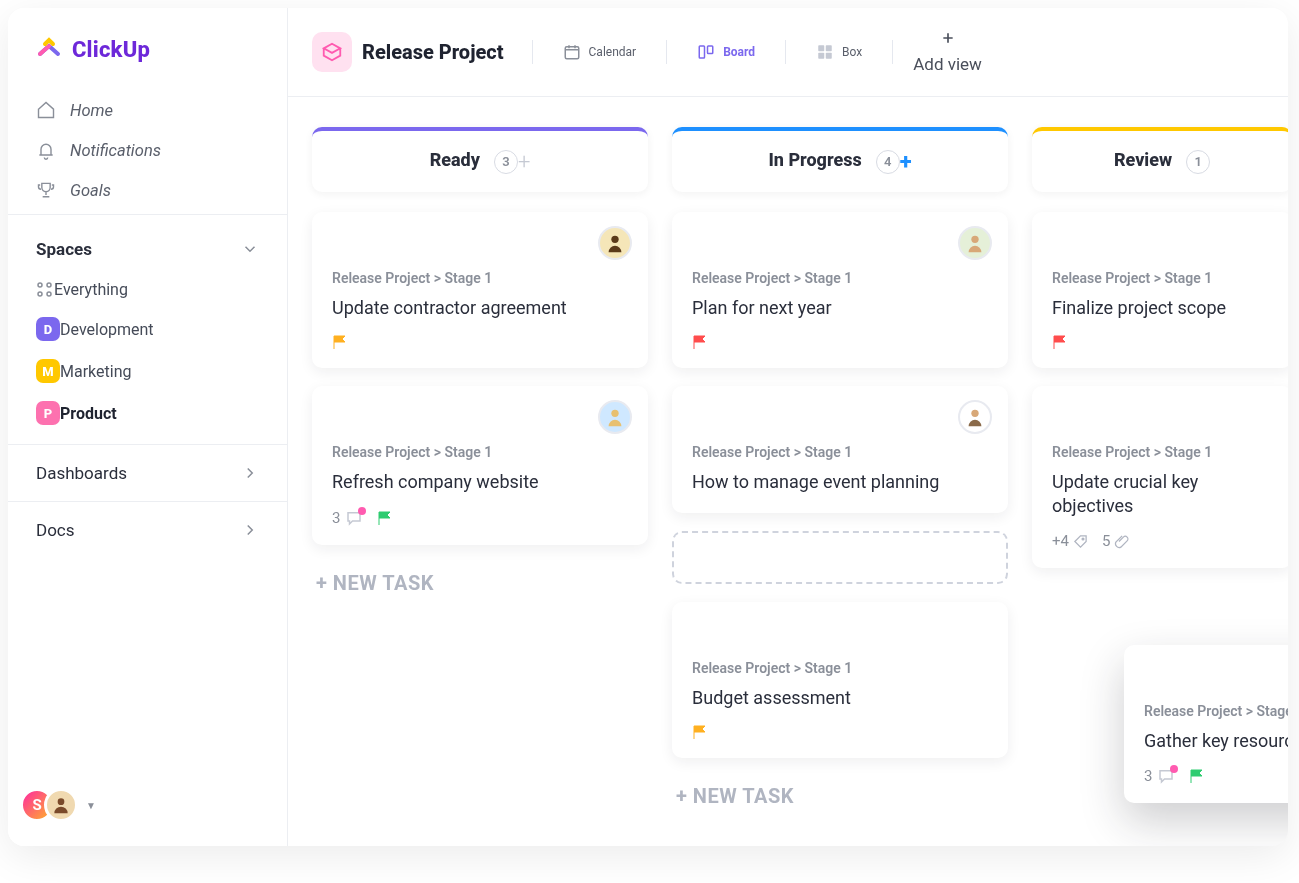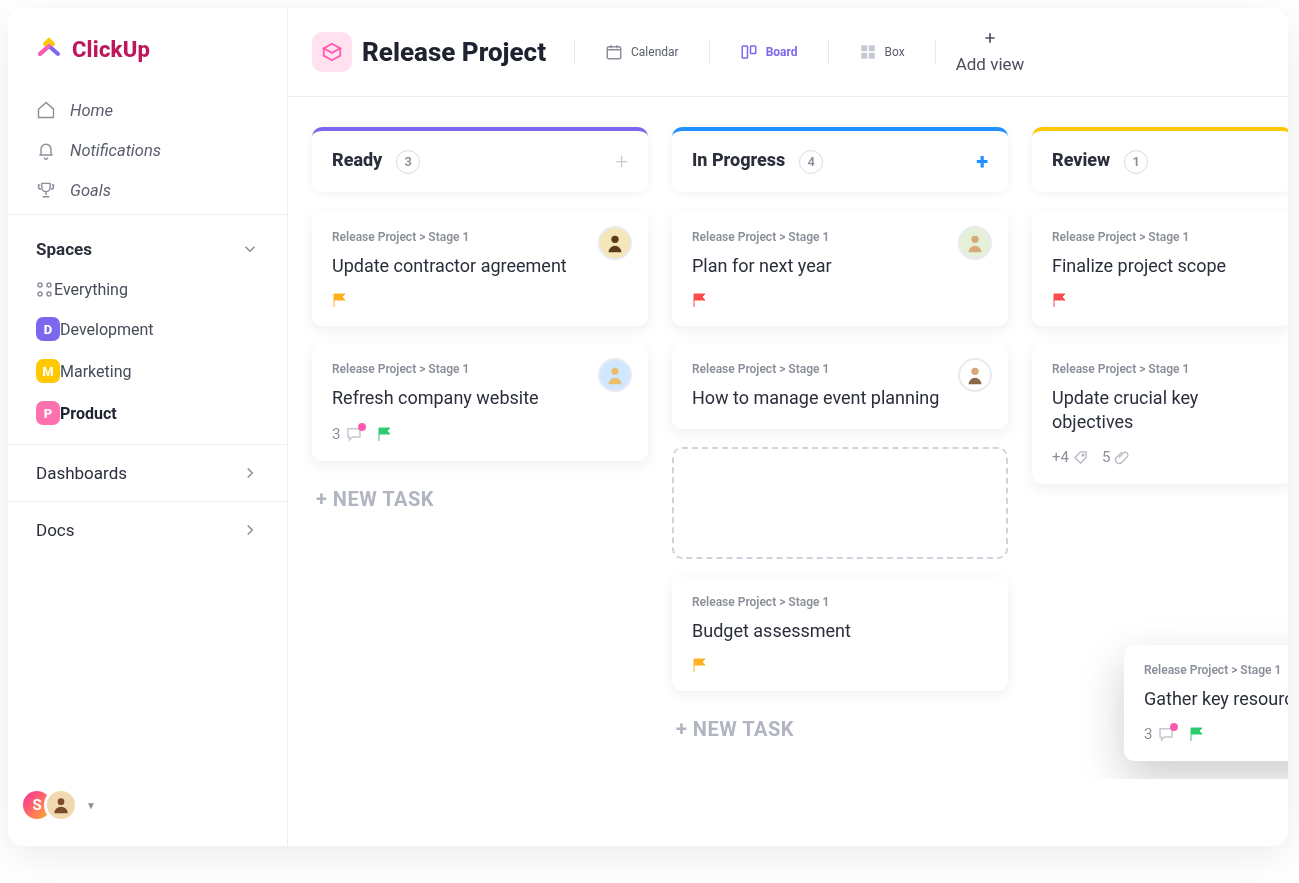--- a/index.html
+++ b/index.html
@@ -34,7 +34,7 @@
 }
 .brand { display: flex; align-items: center; gap: 10px; padding: 28px 28px 24px; }
 .brand-mark { width: 26px; height: 26px; position: relative; }
-.brand-label { font-weight: 800; font-size: 22px; color: #be185d; letter-spacing: .2px; }
+.brand-label { font-weight: 800; font-size: 22px; color: #6d28d9; letter-spacing: .2px; }
 .nav-top { padding: 4px 10px; font-style: italic; }
 .nav-item {
   display: flex; align-items: center; gap: 14px;

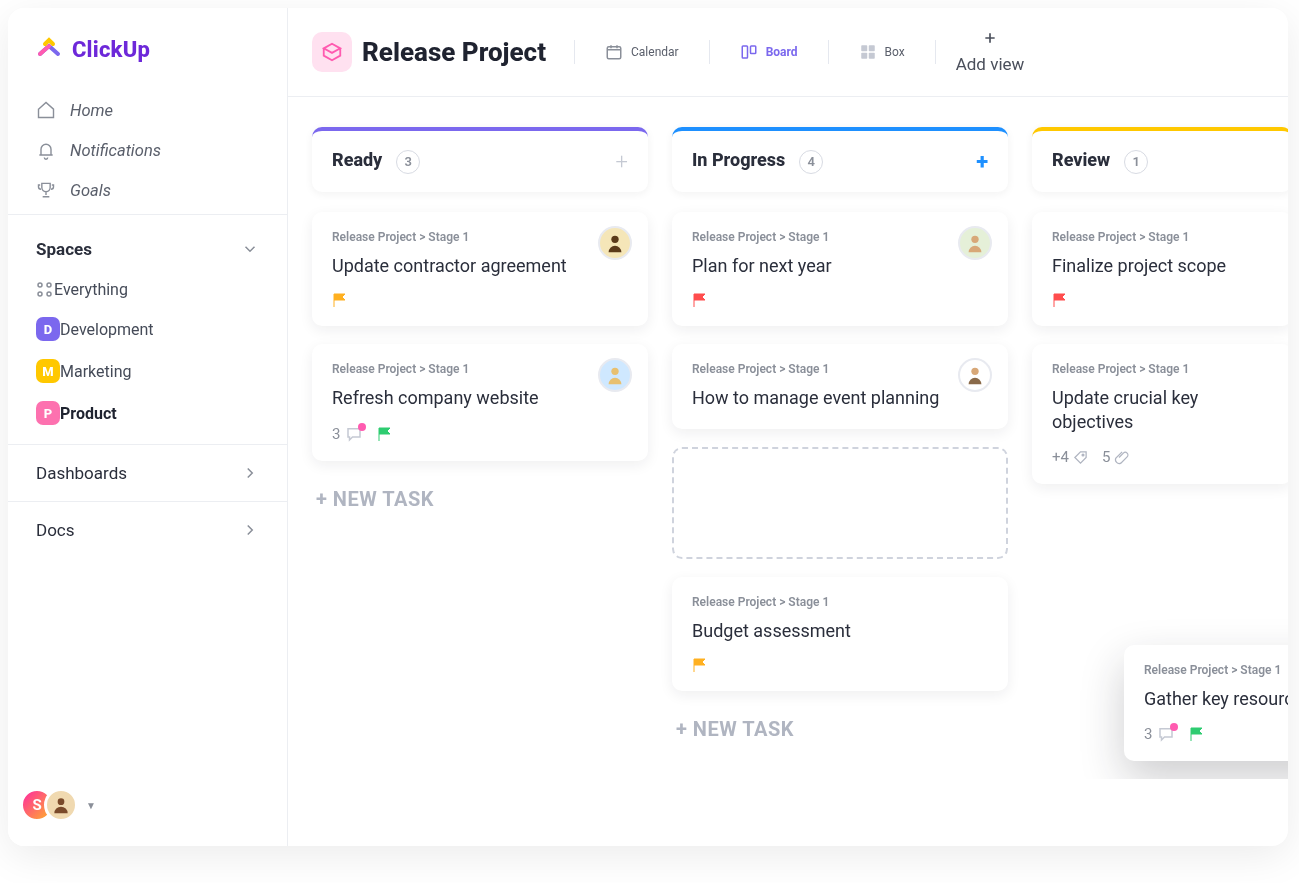--- a/index.html
+++ b/index.html
@@ -94,7 +94,7 @@
   display: flex; align-items: center; justify-content: center;
 }
 .proj-icon svg { width: 22px; height: 22px; fill: none; stroke: #ff5bb0; stroke-width: 2; }
-.proj-title { font-weight: 800; font-size: 26px; color: #1f2330; margin-right: 8px; }
+.proj-title { font-weight: 800; font-size: 20px; color: #1f2330; margin-right: 8px; }
 .vbar { width: 1px; height: 24px; background: #e5e8ef; margin: 0 10px; }
 .view-btn { display: flex; align-items: center; gap: 8px; padding: 6px 10px; font-size: 12px; color: #5a5f6b; cursor: pointer; border-radius: 6px; }
 .view-btn.active { color: #7b68ee; font-weight: 700; }

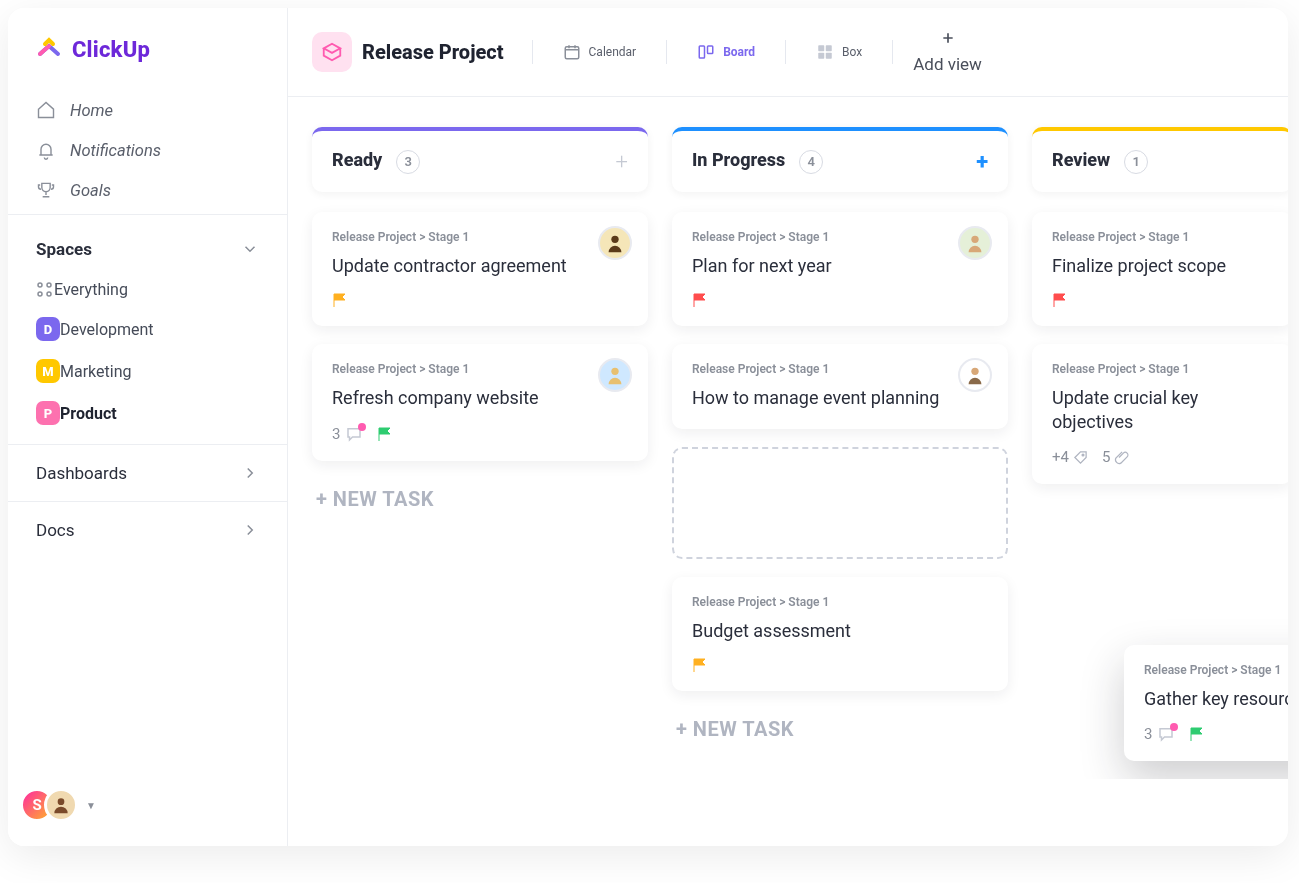--- a/index.html
+++ b/index.html
@@ -107,7 +107,7 @@
 .col.review { width: 260px; flex: 0 0 260px; }
 .col-head {
   background: #fff; border-radius: 10px; padding: 18px 20px;
-  display: flex; align-items: center; justify-content: space-between;
+  display: flex; align-items: center; justify-content: center;
   box-shadow: 0 2px 8px rgba(30,32,40,.06);
   border-top: 4px solid transparent; border-top-left-radius:10px; border-top-right-radius:10px;
   margin-bottom: 20px;

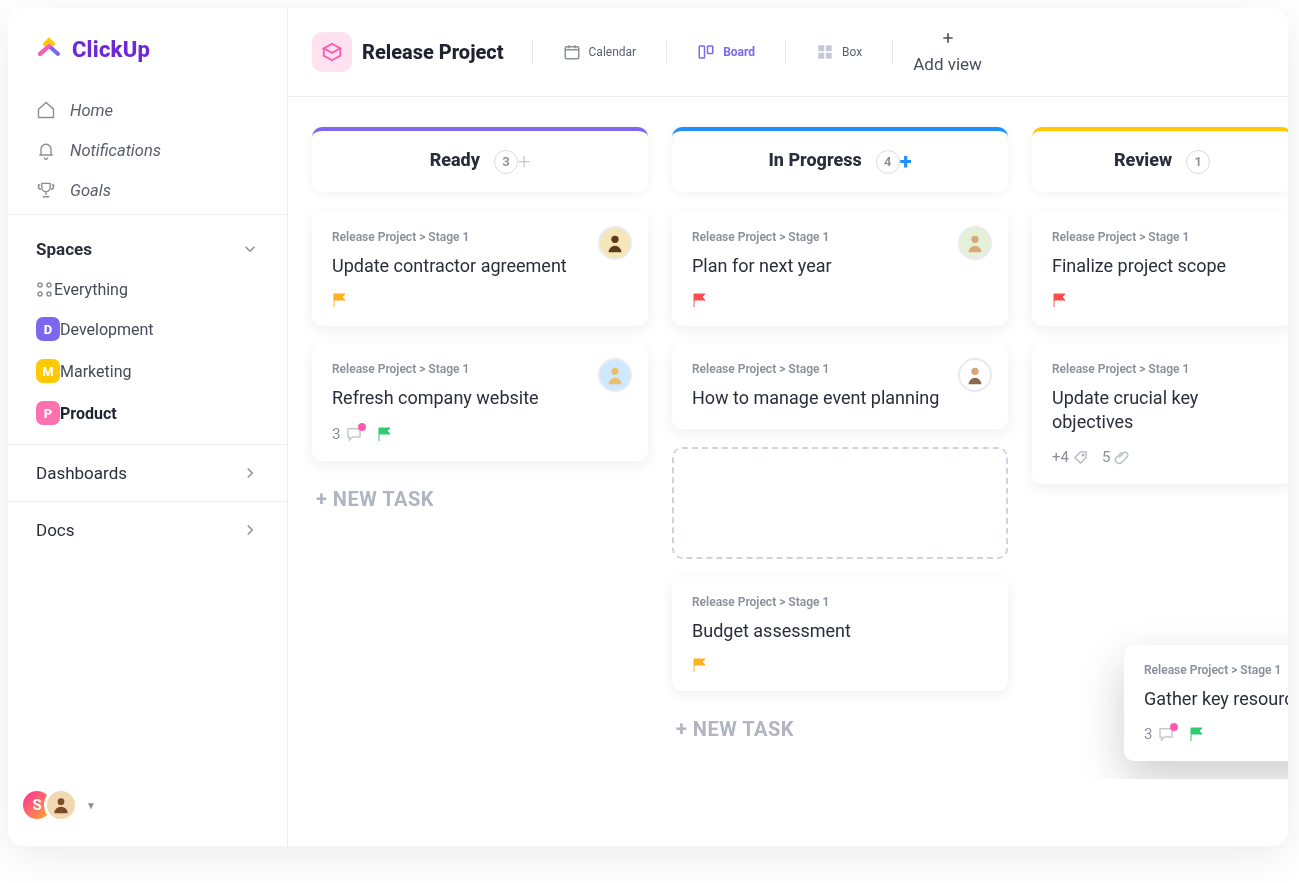--- a/index.html
+++ b/index.html
@@ -129,7 +129,7 @@
   box-shadow: 0 4px 14px rgba(30,32,40,.07);
   margin-bottom: 18px; position: relative;
 }
-.crumb { font-size: 12px; color: #8a8f99; font-weight: 600; margin-bottom: 10px; }
+.crumb { font-size: 14px; color: #8a8f99; font-weight: 600; margin-bottom: 10px; margin-top: 40px; }
 .card-title { font-size: 18px; color: #2a2e3b; line-height: 1.35; }
 .card-avatar {
   position: absolute; top: 14px; right: 16px;

